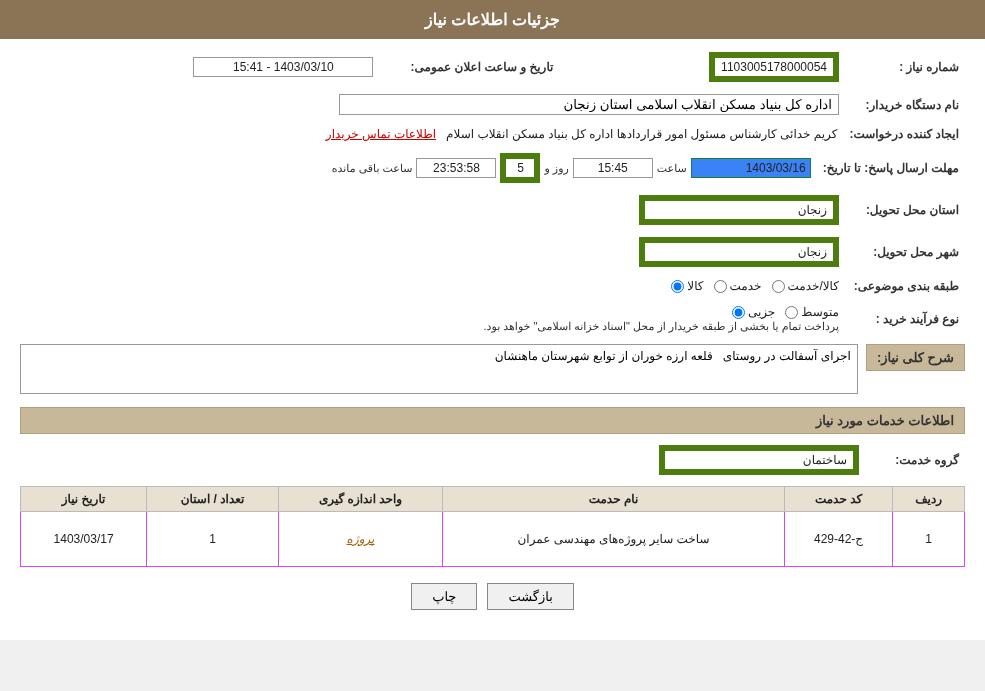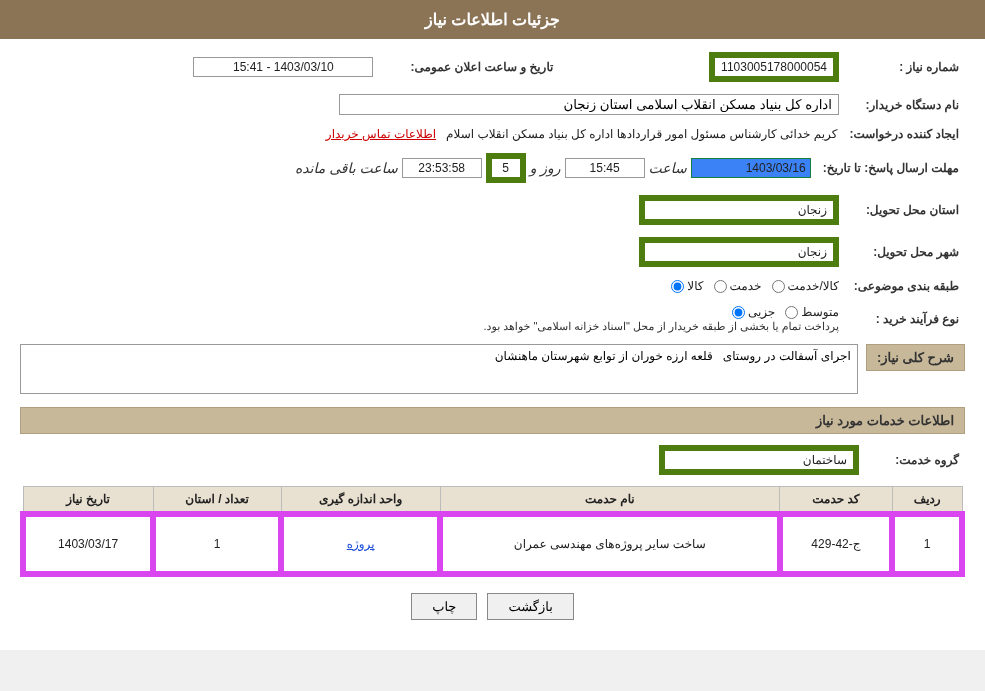--- a/index.html
+++ b/index.html
@@ -161,9 +161,8 @@
       text-align: center;
     }
     .inline-label {
-      font-size: 14px;
+      font-size: 11px;
       color: #333;
-      font-style: italic;
     }
     .comments-box {
       border: 1px solid #999;

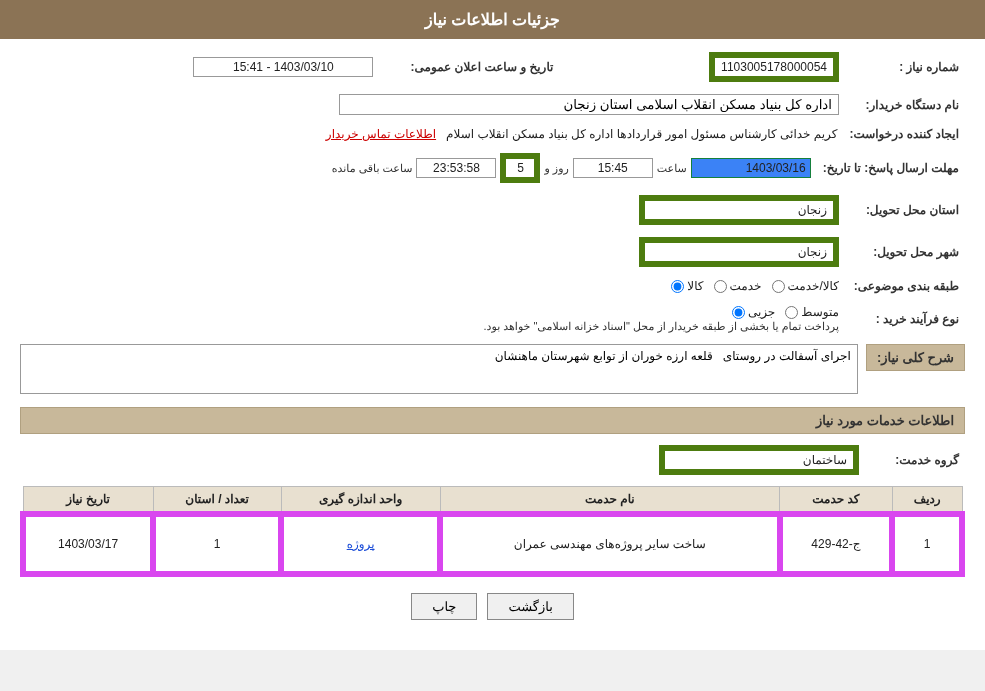--- a/index.html
+++ b/index.html
@@ -110,7 +110,7 @@
       font-weight: bold;
     }
     .services-table td {
-      border: 6px solid #d946ef;
+      border: 1px solid #d946ef;
       padding: 20px 8px;
       text-align: center;
       background: #fff;

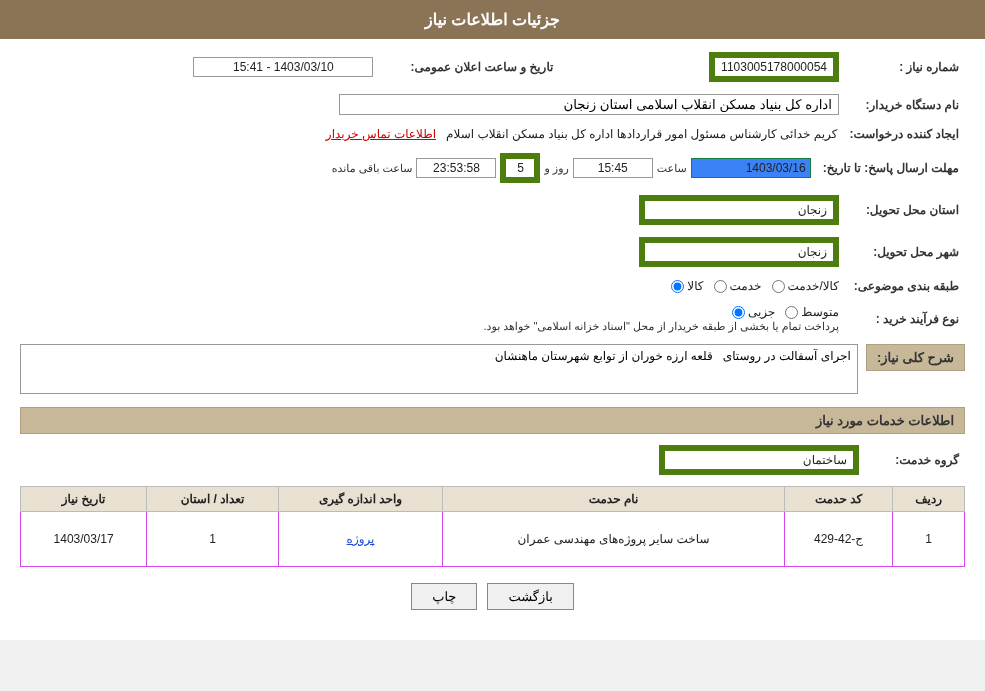--- a/index.html
+++ b/index.html
@@ -116,8 +116,9 @@
       background: #fff;
     }
     .services-table td.link-cell {
-      color: #1d4ed8;
+      color: #a16207;
       text-decoration: underline;
+      font-style: italic;
     }
     .btn-row {
       display: flex;

